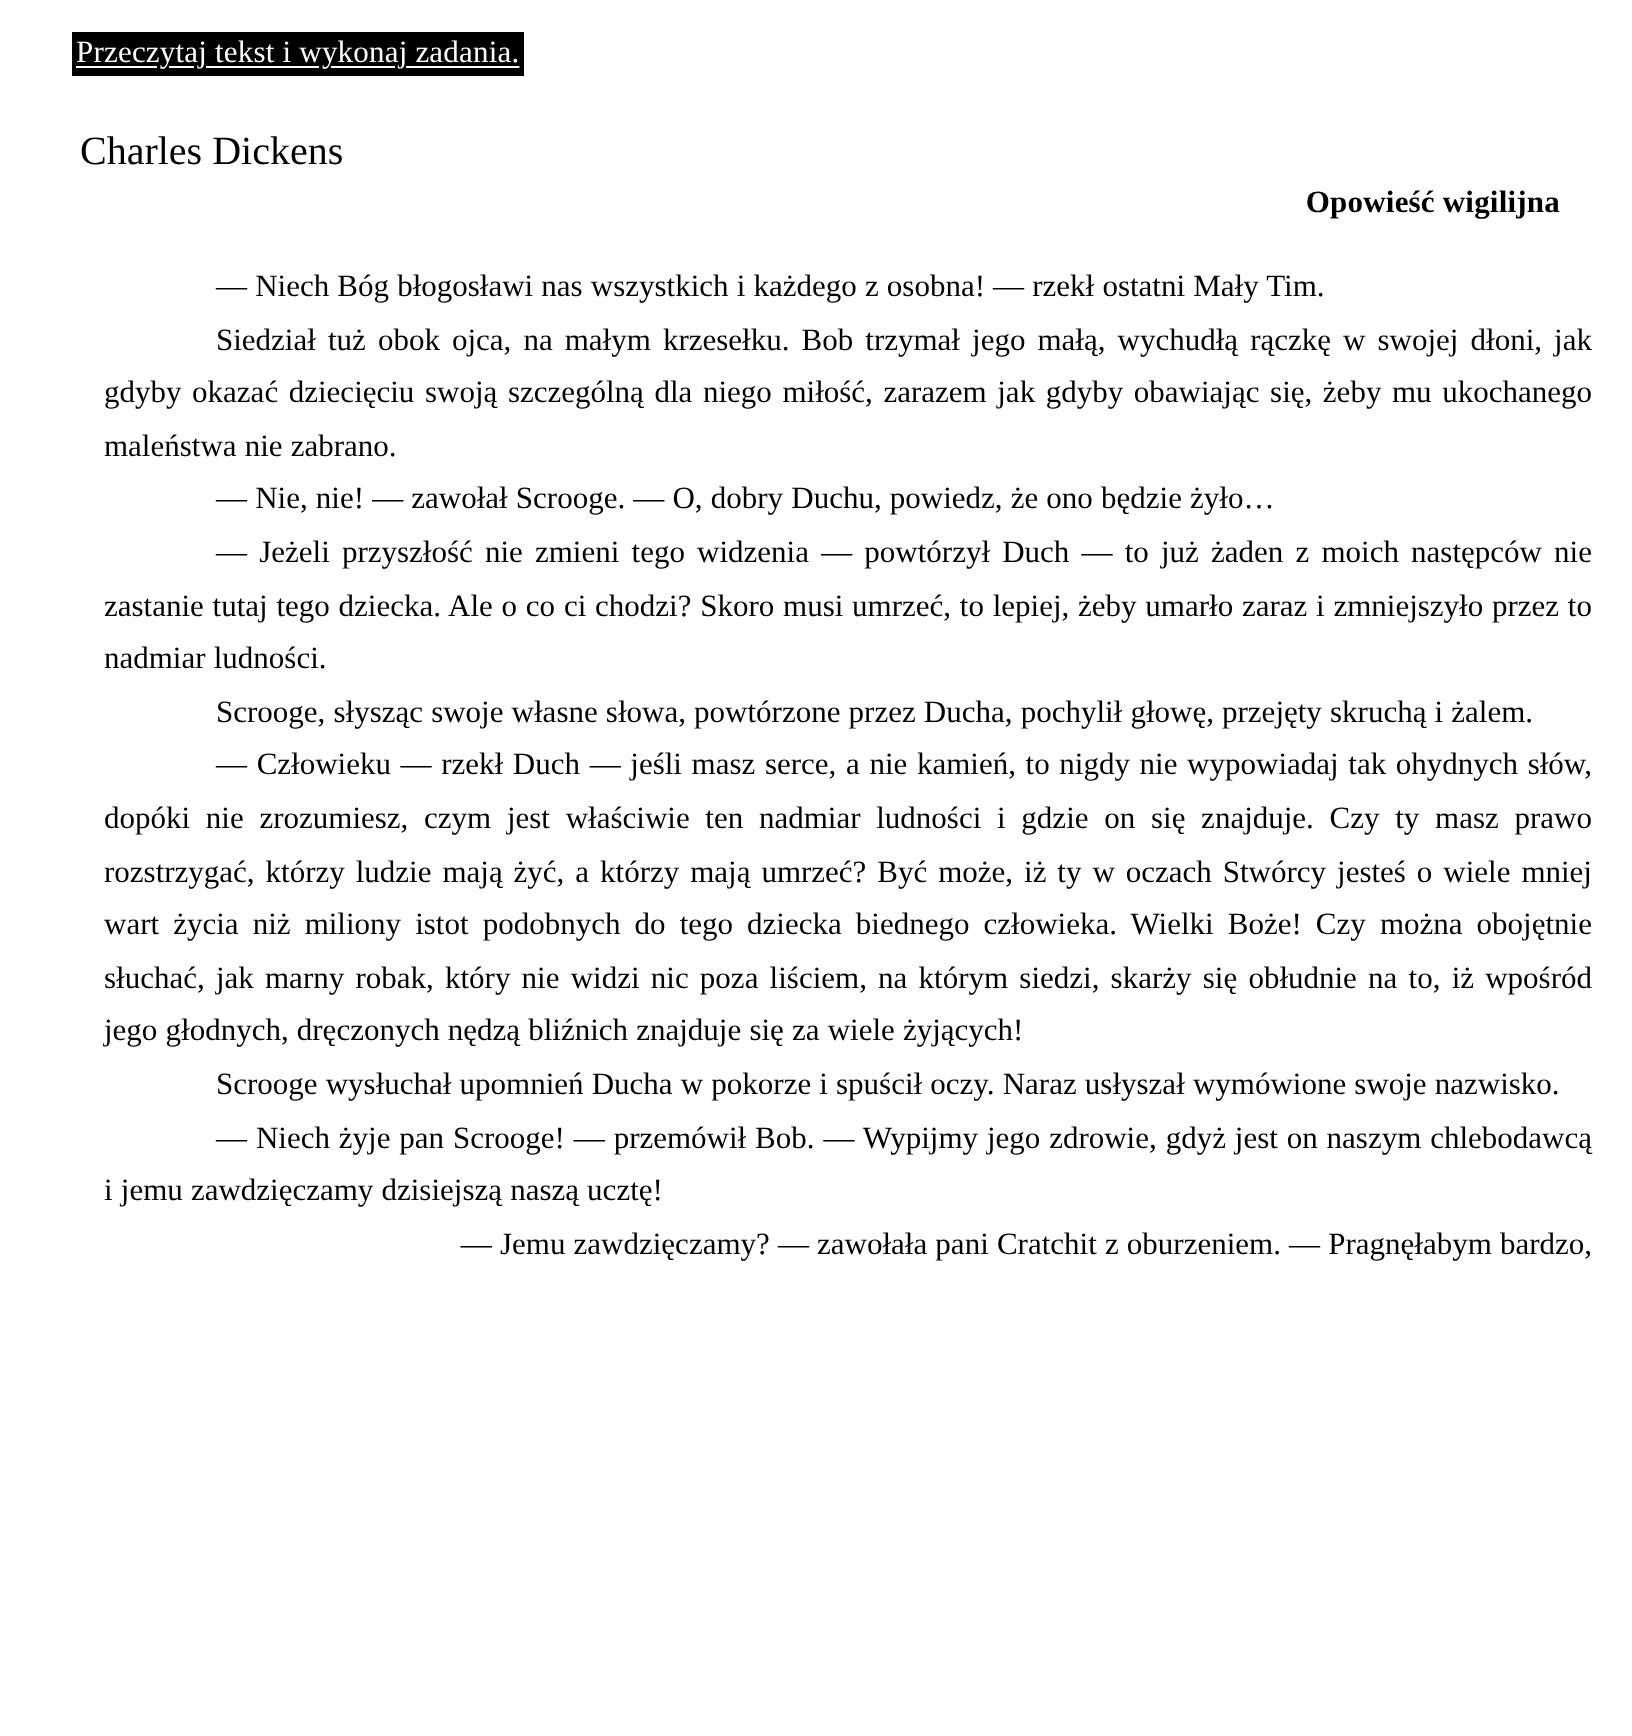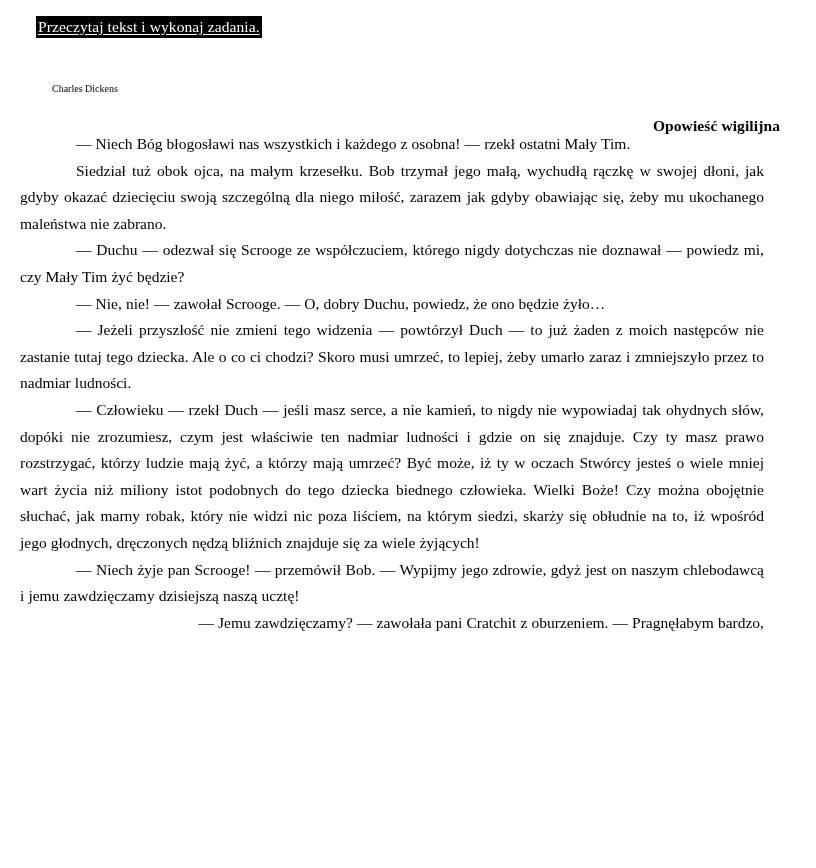--- a/index.html
+++ b/index.html
@@ -55,10 +55,10 @@
     width: 744px;
   }
   .author {
-    font-size: 10px;
+    font-size: 20px;
     line-height: 21px;
     font-weight: 400;
-    margin: 16px;
+    margin: 4px;
   }
   .book-title {
     font-size: 15.5px;

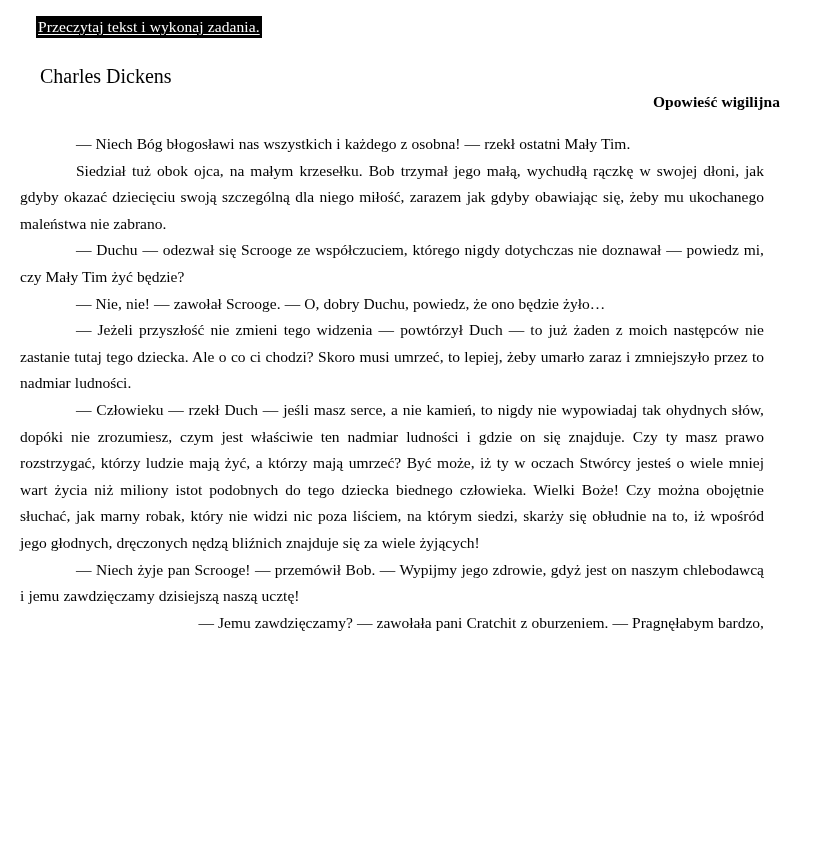--- a/index.html
+++ b/index.html
@@ -72,7 +72,7 @@
   
   .body-text {
     position: absolute;
-    left: 20px;
+    left: 52px;
     top: 131px;
     width: 744px;
   }

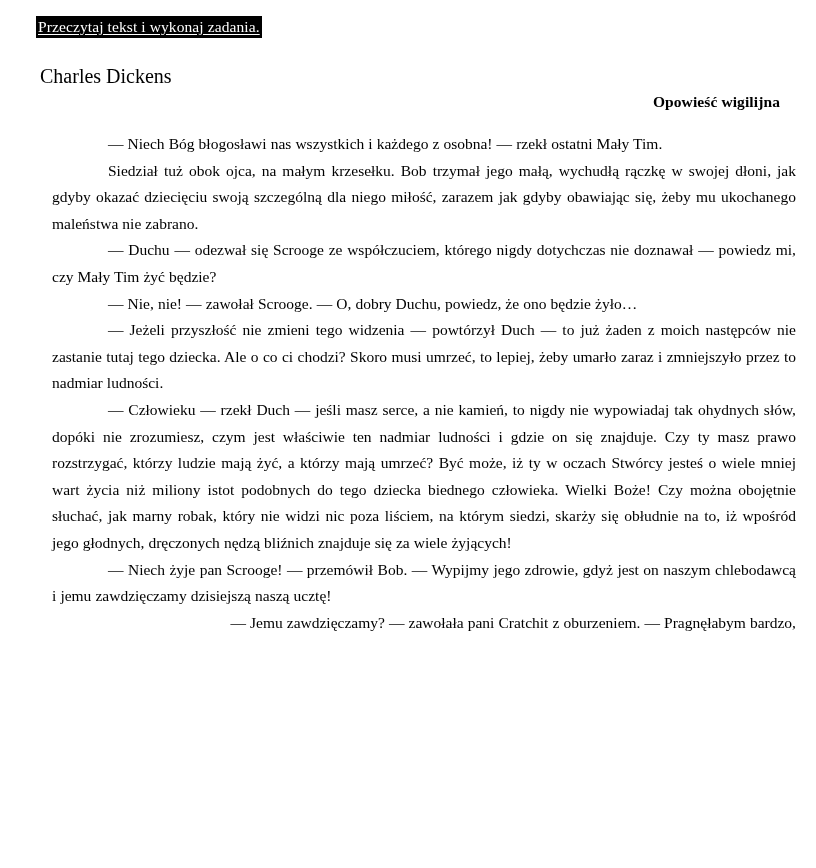--- a/index.html
+++ b/index.html
@@ -107,7 +107,6 @@
   <div class="body-text">
     <p>— Niech Bóg błogosławi nas wszystkich i każdego z osobna! — rzekł ostatni Mały Tim.</p>
     <p>Siedział tuż obok ojca, na małym krzesełku. Bob trzymał jego małą, wychudłą rączkę w swojej dłoni, jak gdyby okazać dziecięciu swoją szczególną dla niego miłość, zarazem jak gdyby obawiając się, żeby mu ukochanego maleństwa nie zabrano.</p>
-    <p>— Duchu — odezwał się Scrooge ze współczuciem, którego nigdy dotychczas nie doznawał — powiedz mi, czy Mały Tim żyć będzie?</p>
     <p>— Nie, nie! — zawołał Scrooge. — O, dobry Duchu, powiedz, że ono będzie żyło…</p>
     <p>— Jeżeli przyszłość nie zmieni tego widzenia — powtórzył Duch — to już żaden z moich następców nie zastanie tutaj tego dziecka. Ale o co ci chodzi? Skoro musi umrzeć, to lepiej, żeby umarło zaraz i zmniejszyło przez to nadmiar ludności.</p>
     <p>— Człowieku — rzekł Duch — jeśli masz serce, a nie kamień, to nigdy nie wypowiadaj tak ohydnych słów, dopóki nie zrozumiesz, czym jest właściwie ten nadmiar ludności i gdzie on się znajduje. Czy ty masz prawo rozstrzygać, którzy ludzie mają żyć, a którzy mają umrzeć? Być może, iż ty w oczach Stwórcy jesteś o wiele mniej wart życia niż miliony istot podobnych do tego dziecka biednego człowieka. Wielki Boże! Czy można obojętnie słuchać, jak marny robak, który nie widzi nic poza liściem, na którym siedzi, skarży się obłudnie na to, iż wpośród jego głodnych, dręczonych nędzą bliźnich znajduje się za wiele żyjących!</p>

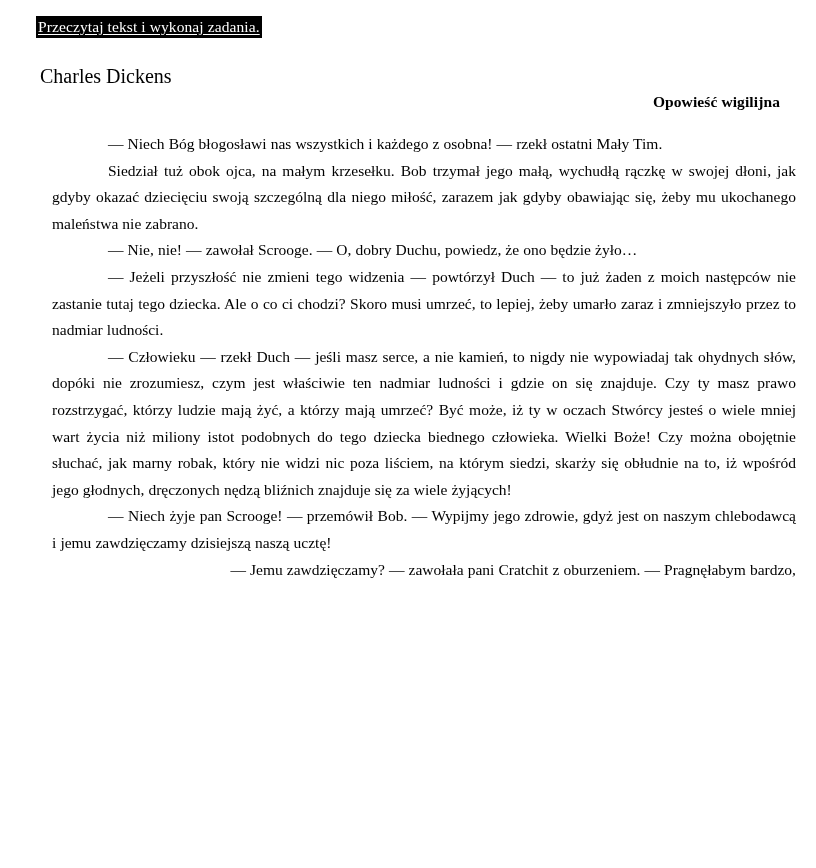--- a/index.html
+++ b/index.html
@@ -109,6 +109,7 @@
     <p>Siedział tuż obok ojca, na małym krzesełku. Bob trzymał jego małą, wychudłą rączkę w swojej dłoni, jak gdyby okazać dziecięciu swoją szczególną dla niego miłość, zarazem jak gdyby obawiając się, żeby mu ukochanego maleństwa nie zabrano.</p>
     <p>— Nie, nie! — zawołał Scrooge. — O, dobry Duchu, powiedz, że ono będzie żyło…</p>
     <p>— Jeżeli przyszłość nie zmieni tego widzenia — powtórzył Duch — to już żaden z moich następców nie zastanie tutaj tego dziecka. Ale o co ci chodzi? Skoro musi umrzeć, to lepiej, żeby umarło zaraz i zmniejszyło przez to nadmiar ludności.</p>
+    <p>Scrooge, słysząc swoje własne słowa, powtórzone przez Ducha, pochylił głowę, przejęty skruchą i żalem.</p>
     <p>— Człowieku — rzekł Duch — jeśli masz serce, a nie kamień, to nigdy nie wypowiadaj tak ohydnych słów, dopóki nie zrozumiesz, czym jest właściwie ten nadmiar ludności i gdzie on się znajduje. Czy ty masz prawo rozstrzygać, którzy ludzie mają żyć, a którzy mają umrzeć? Być może, iż ty w oczach Stwórcy jesteś o wiele mniej wart życia niż miliony istot podobnych do tego dziecka biednego człowieka. Wielki Boże! Czy można obojętnie słuchać, jak marny robak, który nie widzi nic poza liściem, na którym siedzi, skarży się obłudnie na to, iż wpośród jego głodnych, dręczonych nędzą bliźnich znajduje się za wiele żyjących!</p>
     <p>— Niech żyje pan Scrooge! — przemówił Bob. — Wypijmy jego zdrowie, gdyż jest on naszym chlebodawcą i jemu zawdzięczamy dzisiejszą naszą ucztę!</p>
     <p>— Jemu zawdzięczamy? — zawołała pani Cratchit z oburzeniem. — Pragnęłabym bardzo,</p>

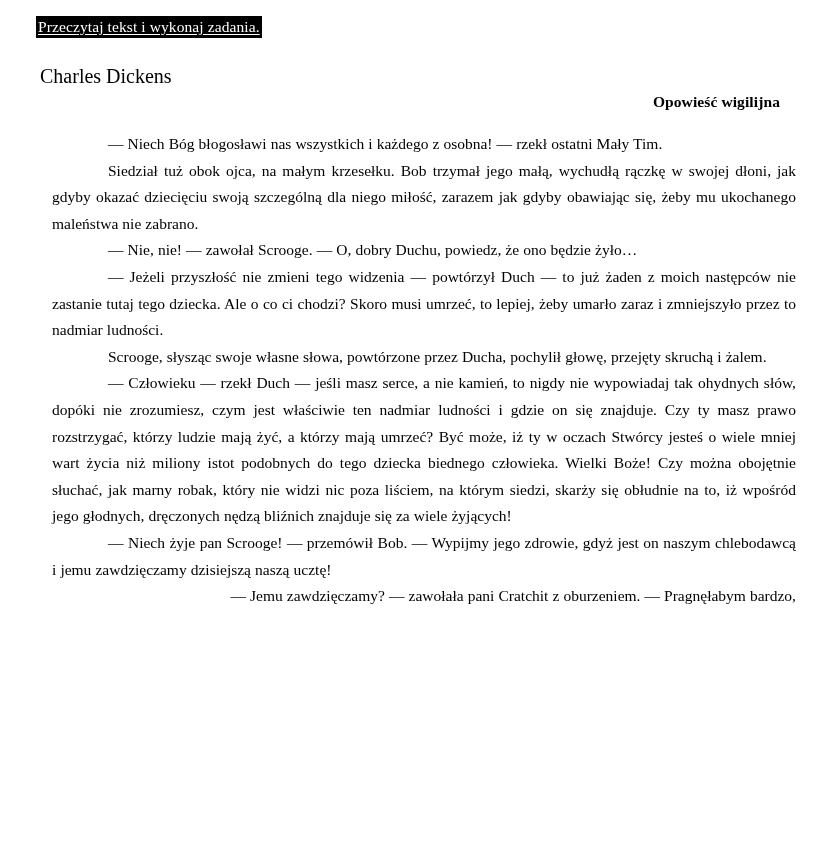--- a/index.html
+++ b/index.html
@@ -111,6 +111,7 @@
     <p>— Jeżeli przyszłość nie zmieni tego widzenia — powtórzył Duch — to już żaden z moich następców nie zastanie tutaj tego dziecka. Ale o co ci chodzi? Skoro musi umrzeć, to lepiej, żeby umarło zaraz i zmniejszyło przez to nadmiar ludności.</p>
     <p>Scrooge, słysząc swoje własne słowa, powtórzone przez Ducha, pochylił głowę, przejęty skruchą i żalem.</p>
     <p>— Człowieku — rzekł Duch — jeśli masz serce, a nie kamień, to nigdy nie wypowiadaj tak ohydnych słów, dopóki nie zrozumiesz, czym jest właściwie ten nadmiar ludności i gdzie on się znajduje. Czy ty masz prawo rozstrzygać, którzy ludzie mają żyć, a którzy mają umrzeć? Być może, iż ty w oczach Stwórcy jesteś o wiele mniej wart życia niż miliony istot podobnych do tego dziecka biednego człowieka. Wielki Boże! Czy można obojętnie słuchać, jak marny robak, który nie widzi nic poza liściem, na którym siedzi, skarży się obłudnie na to, iż wpośród jego głodnych, dręczonych nędzą bliźnich znajduje się za wiele żyjących!</p>
+    <p>Scrooge wysłuchał upomnień Ducha w pokorze i spuścił oczy. Naraz usłyszał wymówione swoje nazwisko.</p>
     <p>— Niech żyje pan Scrooge! — przemówił Bob. — Wypijmy jego zdrowie, gdyż jest on naszym chlebodawcą i jemu zawdzięczamy dzisiejszą naszą ucztę!</p>
     <p>— Jemu zawdzięczamy? — zawołała pani Cratchit z oburzeniem. — Pragnęłabym bardzo,</p>
   </div>

